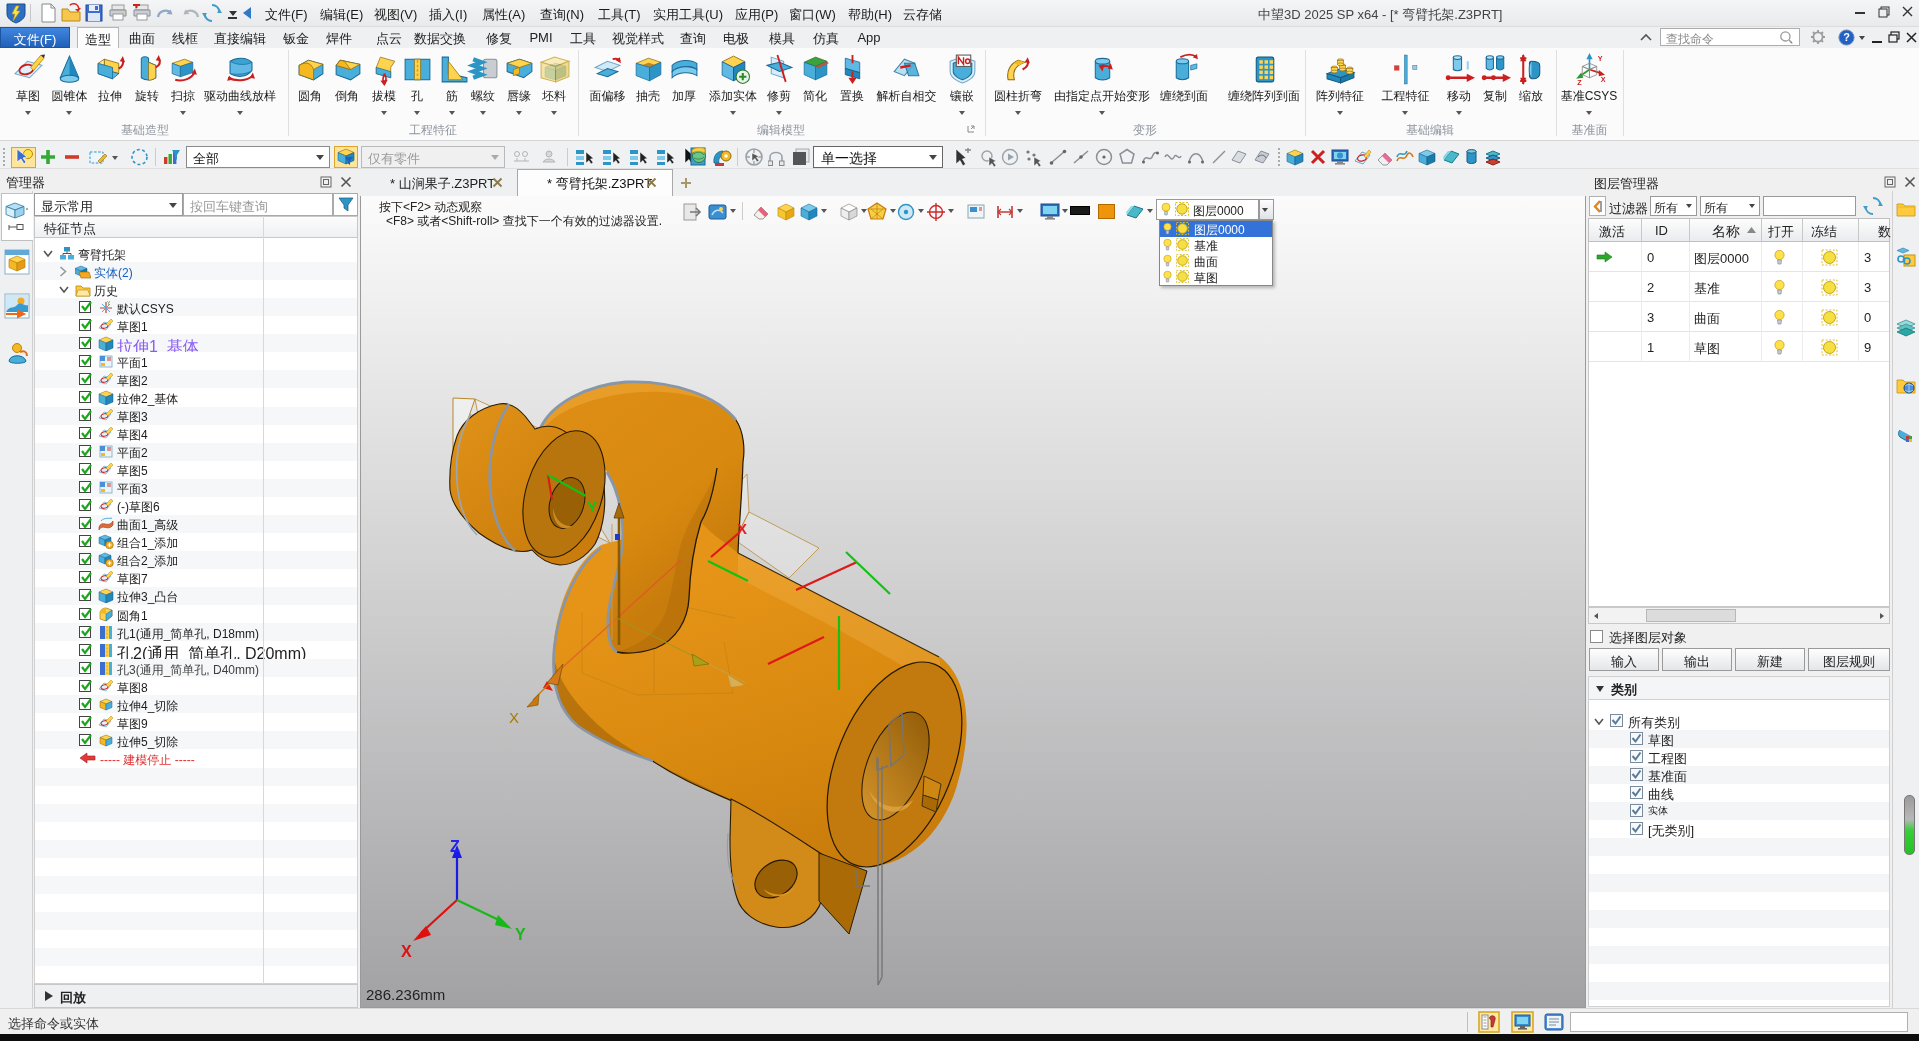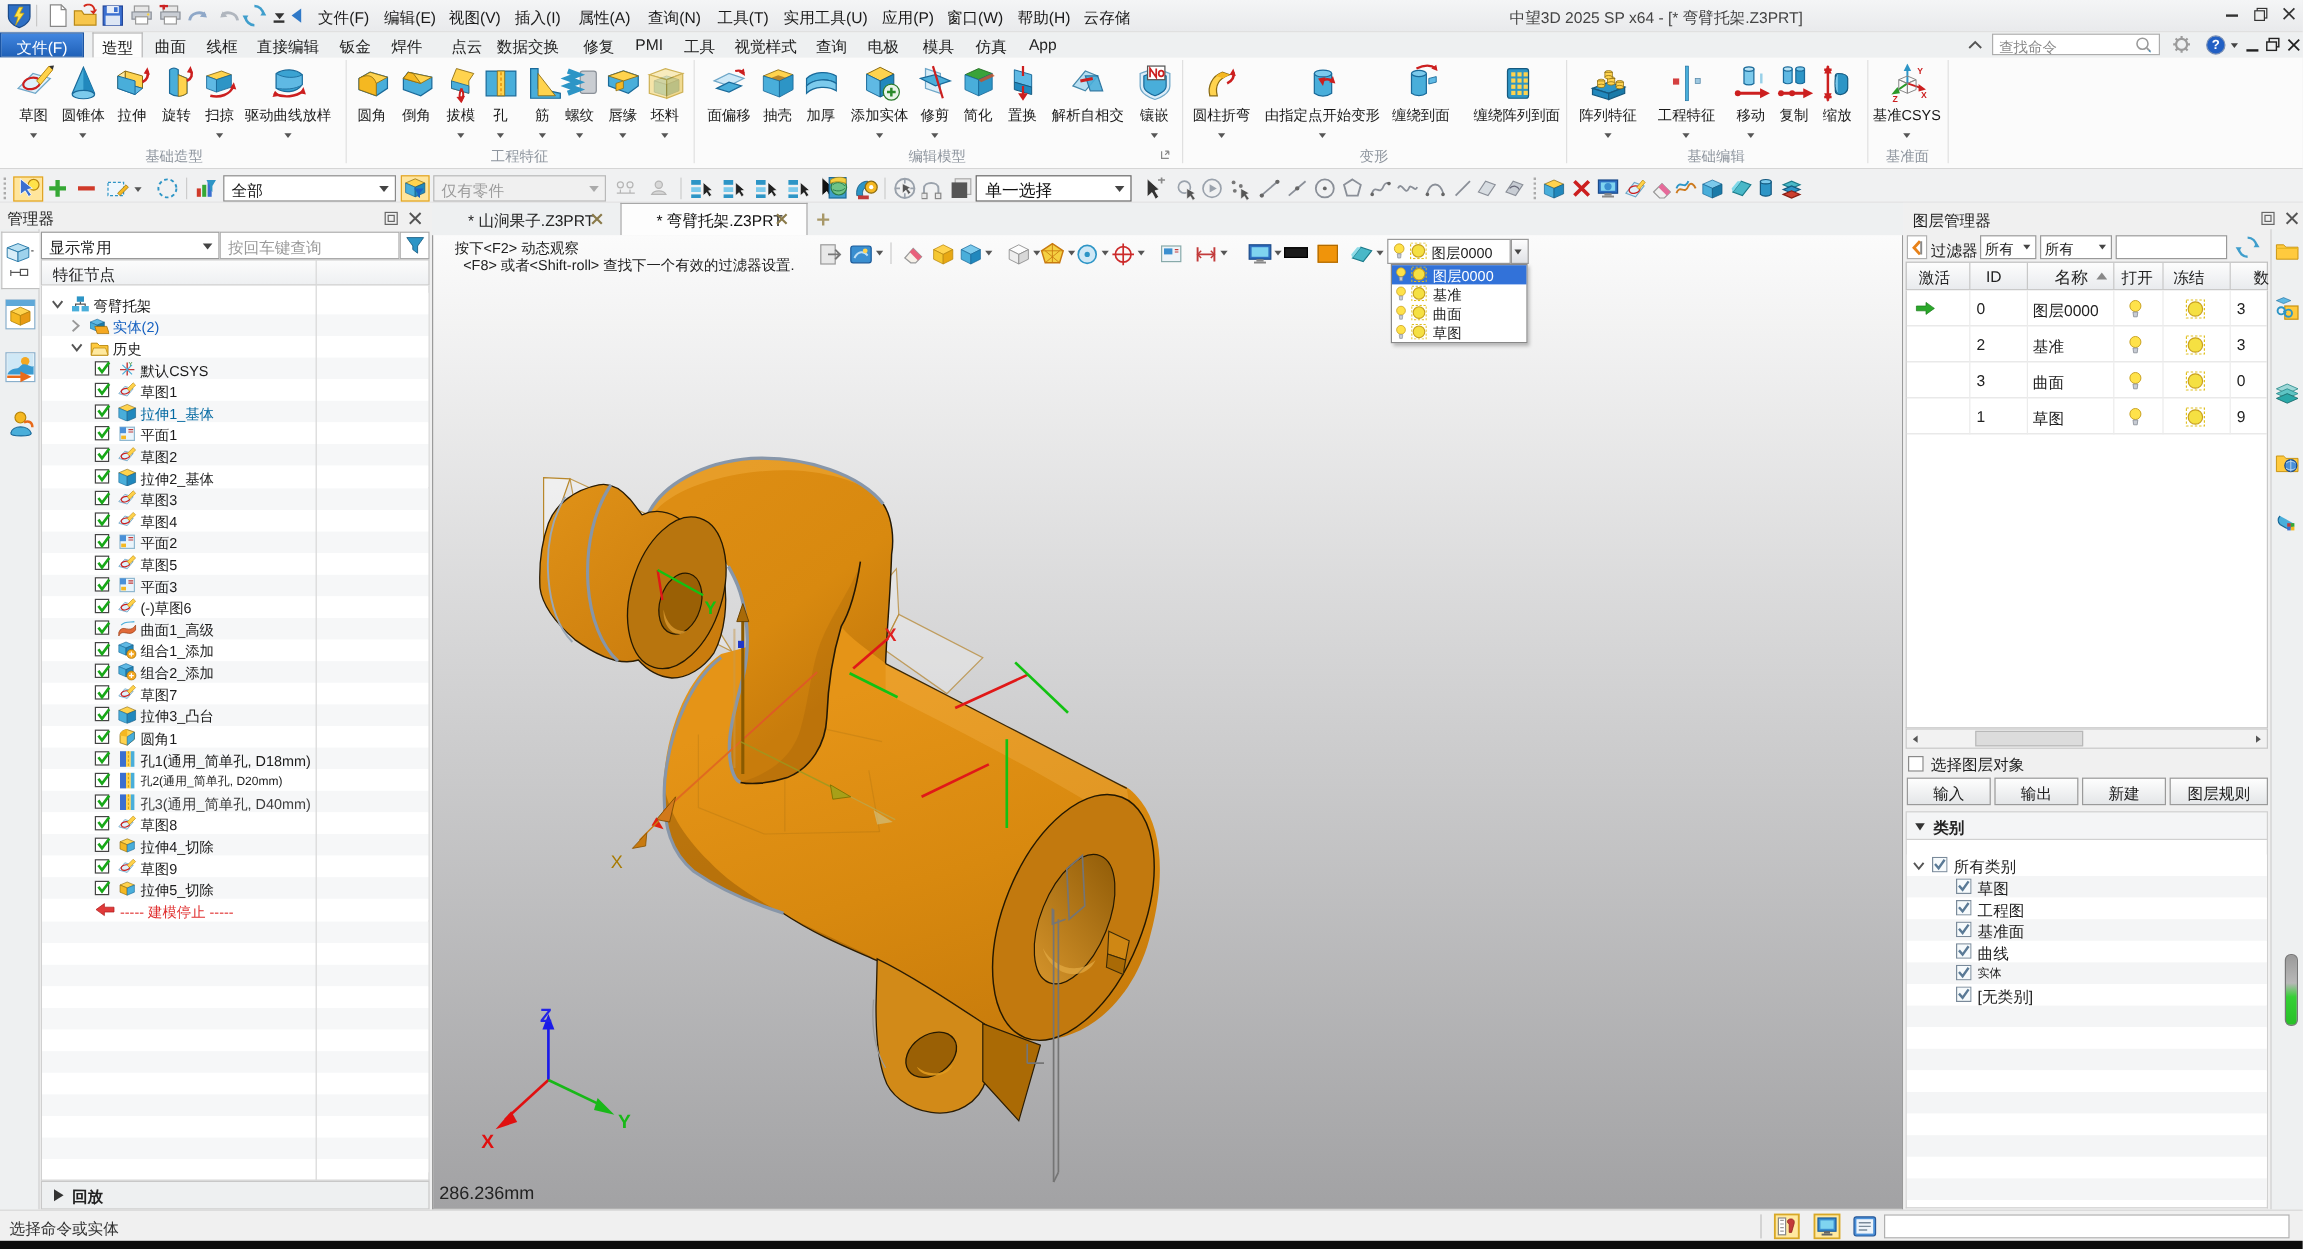--- a/index.html
+++ b/index.html
@@ -986,7 +986,7 @@
       <polygon points="1,4 8,7 8,15 1,12" fill="#49aeda" stroke="#1a6a9a" stroke-width=".5"></polygon>
       <polygon points="15,4 8,7 8,15 15,12" fill="#2188bd" stroke="#15597f" stroke-width=".5"></polygon>
     </svg>
-<span class="tx" style="left:117px;top:167.8px;font-size:12px;color:#0369a1">拉伸1_基体</span>
+<span class="tx" style="left:117px;top:167.8px;font-size:16px;color:#8b5cf6">拉伸1_基体</span>
 <div class="ic" style="left:35px;top:183.3px;width:322px;height:18.05px;background:#ffffff"></div>
 <div class="ic" style="left:79px;top:185.8px;width:12px;height:12px;background:#fff;border:1.4px solid #444"></div>
 <svg class="ic" style="left:80px;top:185.3px" width="13" height="13" viewBox="0 0 13 13">

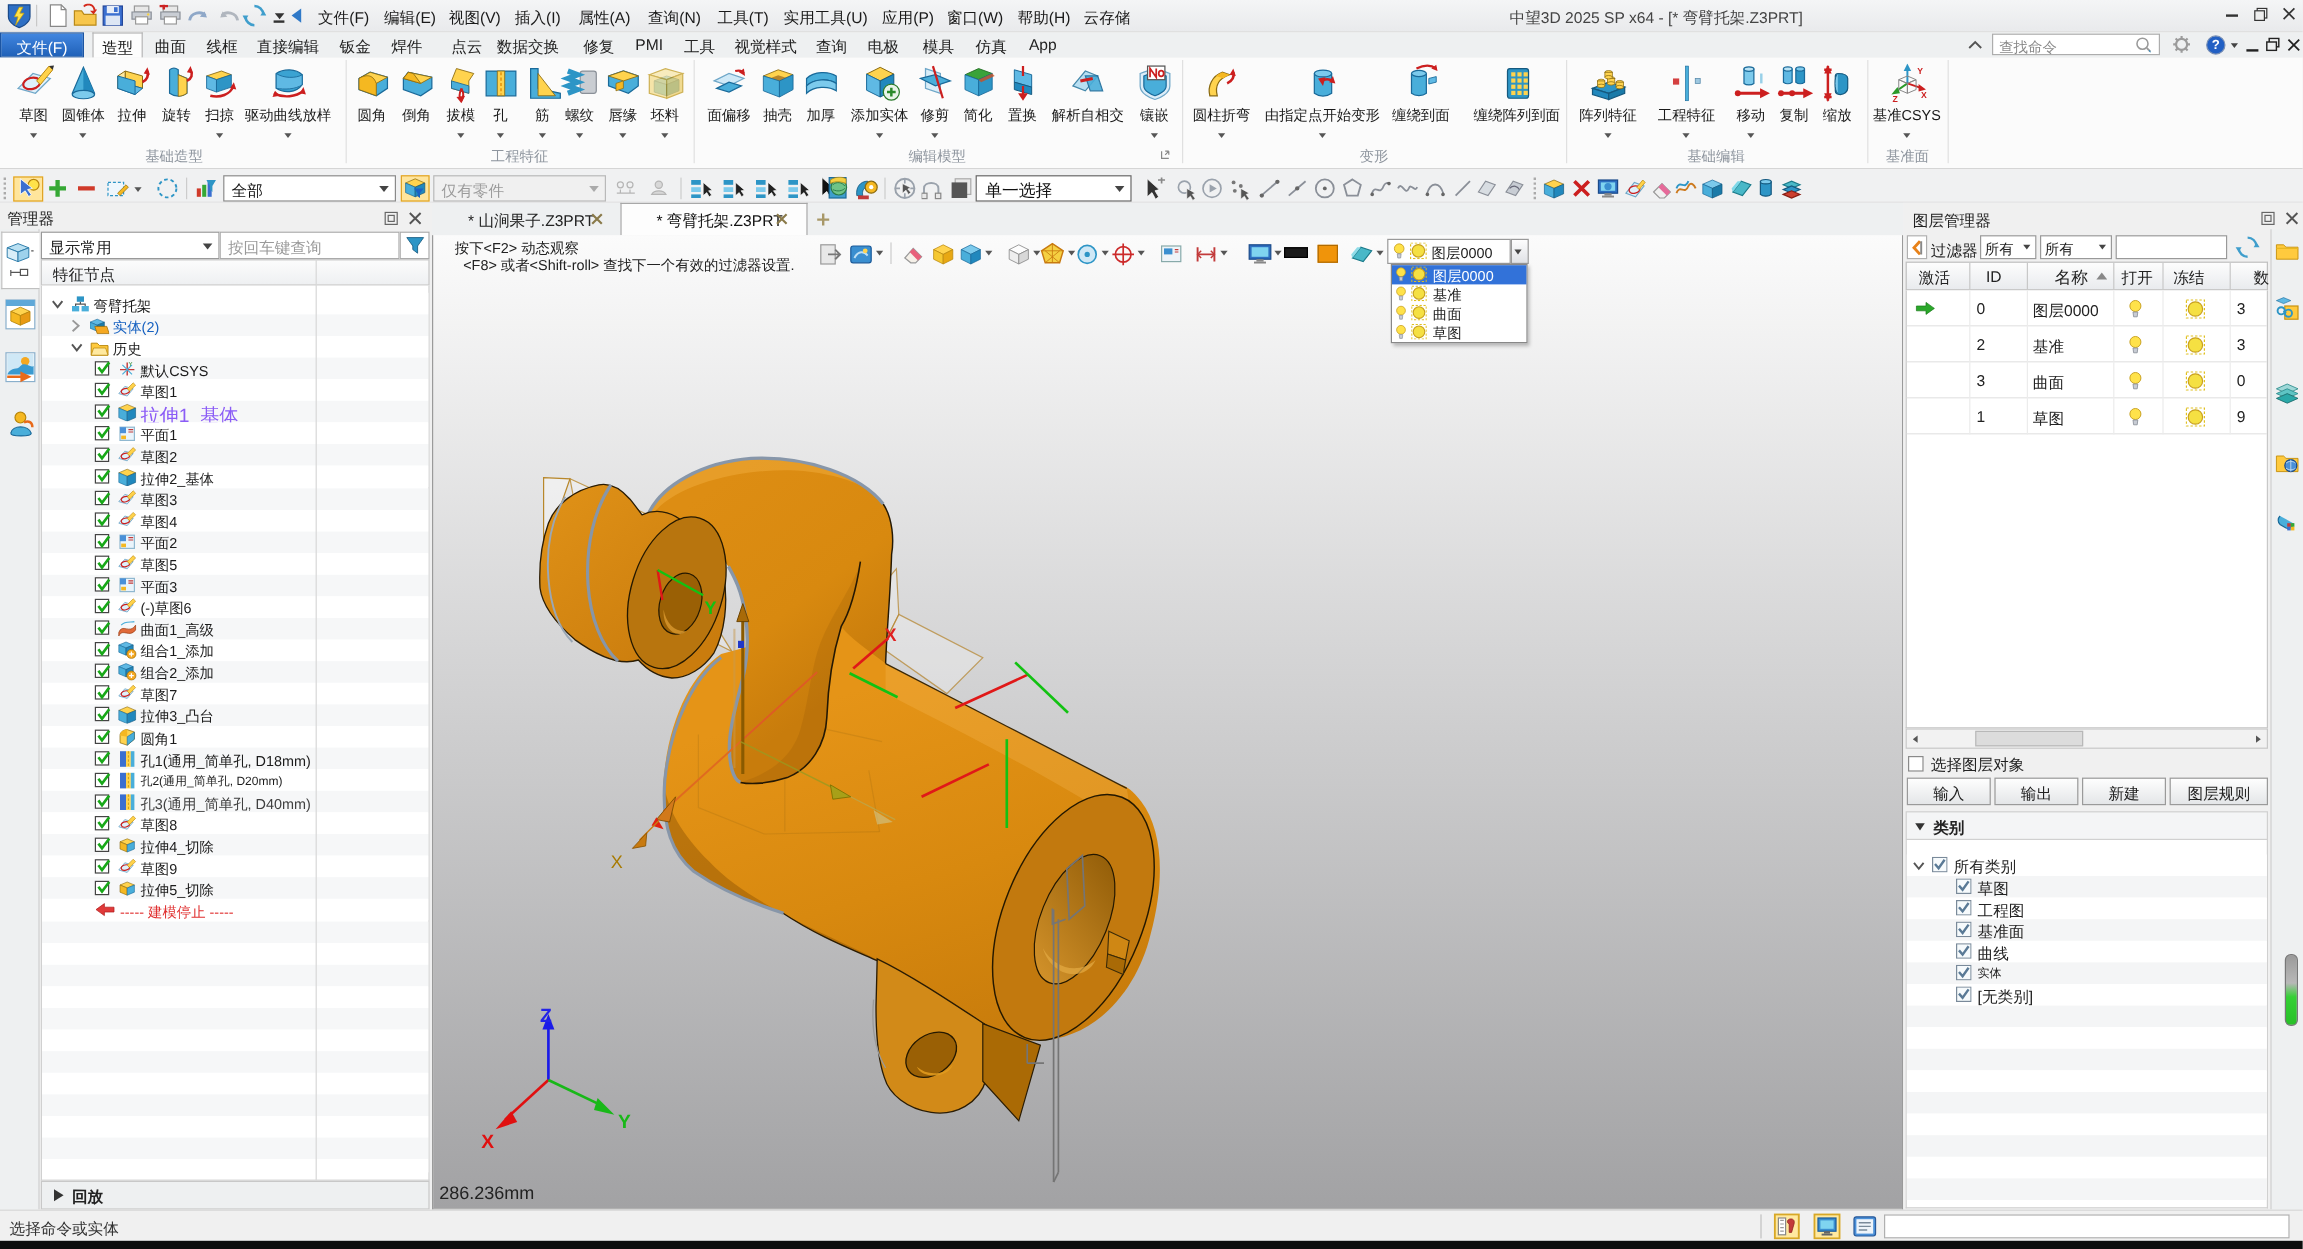--- a/index.html
+++ b/index.html
@@ -1181,7 +1181,7 @@
       <rect x="11" y="1" width="3" height="13" fill="#49aeda"></rect>
       <path d="M9 1 L9 14" stroke="#c99a14" stroke-width=".8" stroke-dasharray="2 1.4"></path>
     </svg>
-<span class="tx" style="left:117px;top:474.6px;font-size:10px;color:#1c1c1c">孔2(通用_简单孔, D20mm)</span>
+<span class="tx" style="left:117px;top:474.6px;font-size:16px;color:#1c1c1c">孔2(通用_简单孔, D20mm)</span>
 <div class="ic" style="left:35px;top:490.2px;width:322px;height:18.05px;background:#f6f7f8"></div>
 <div class="ic" style="left:79px;top:492.7px;width:12px;height:12px;background:#fff;border:1.4px solid #444"></div>
 <svg class="ic" style="left:80px;top:492.2px" width="13" height="13" viewBox="0 0 13 13">

